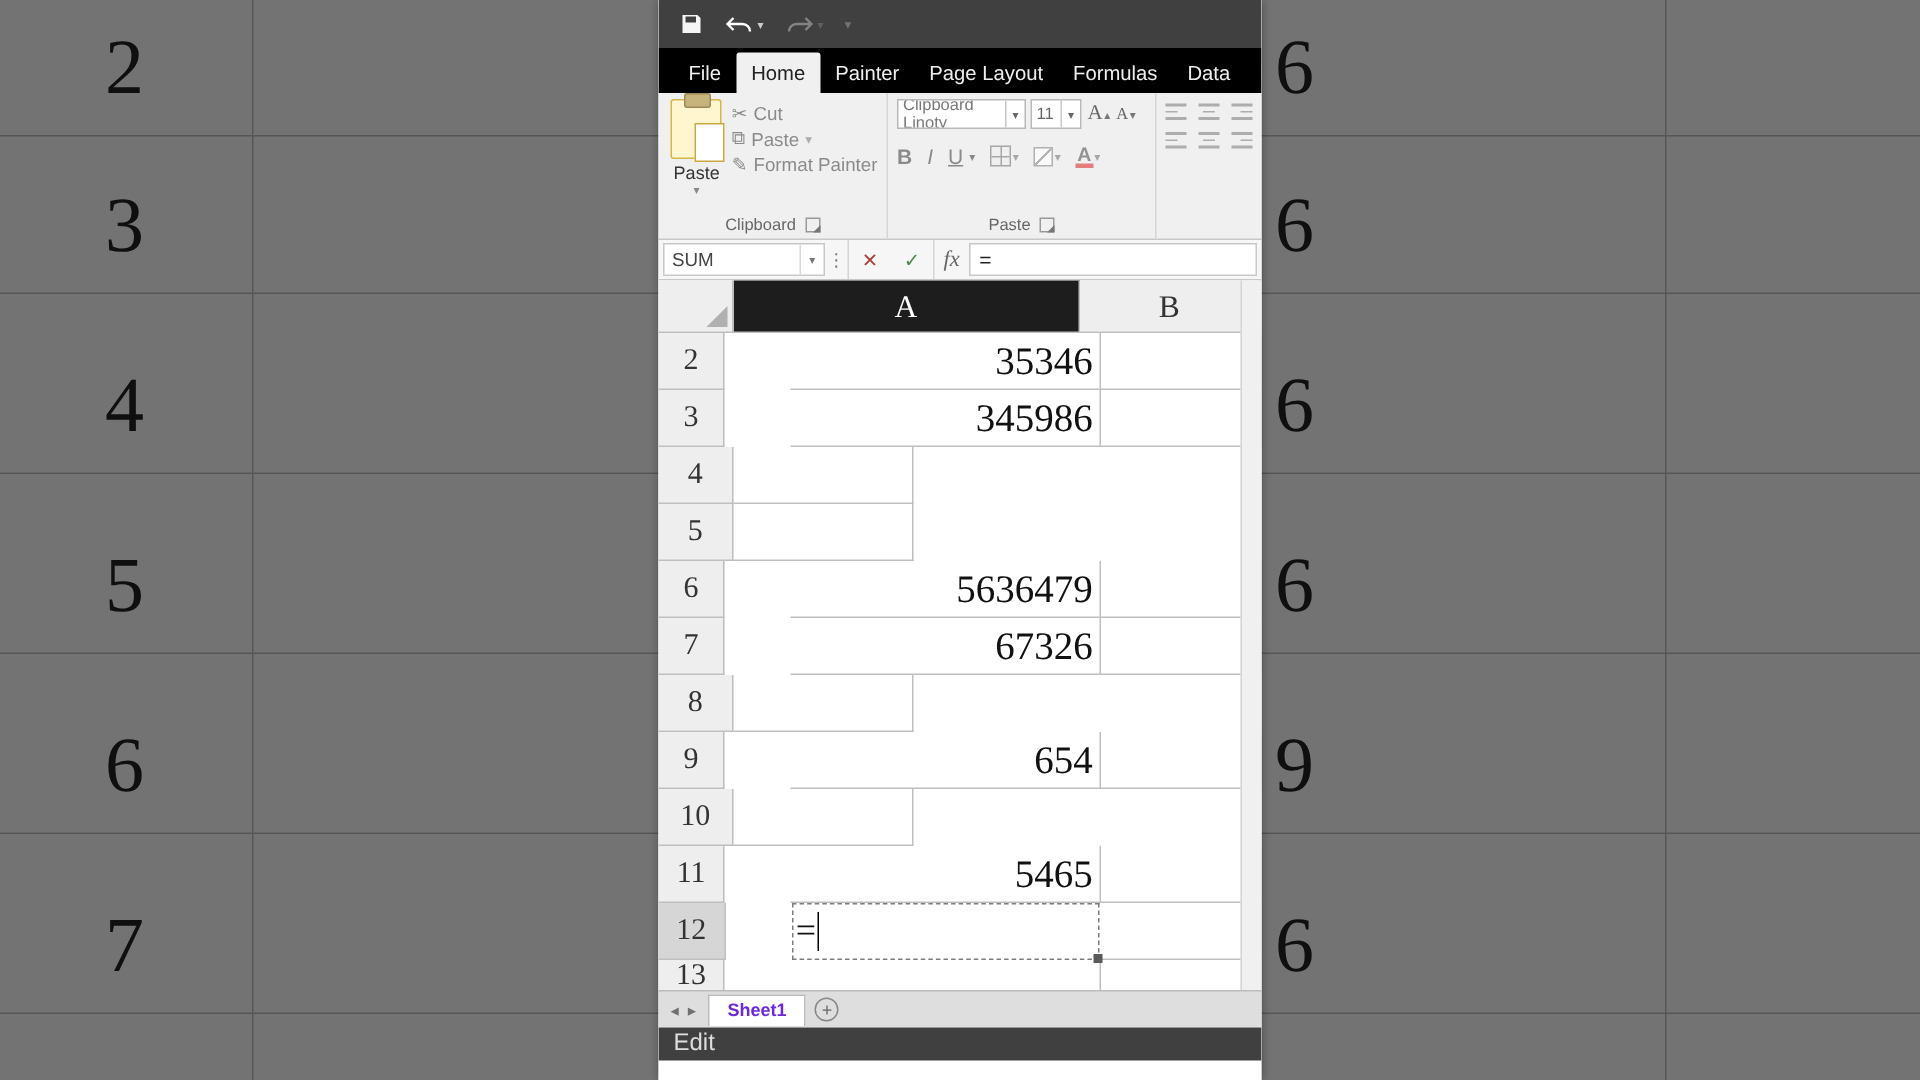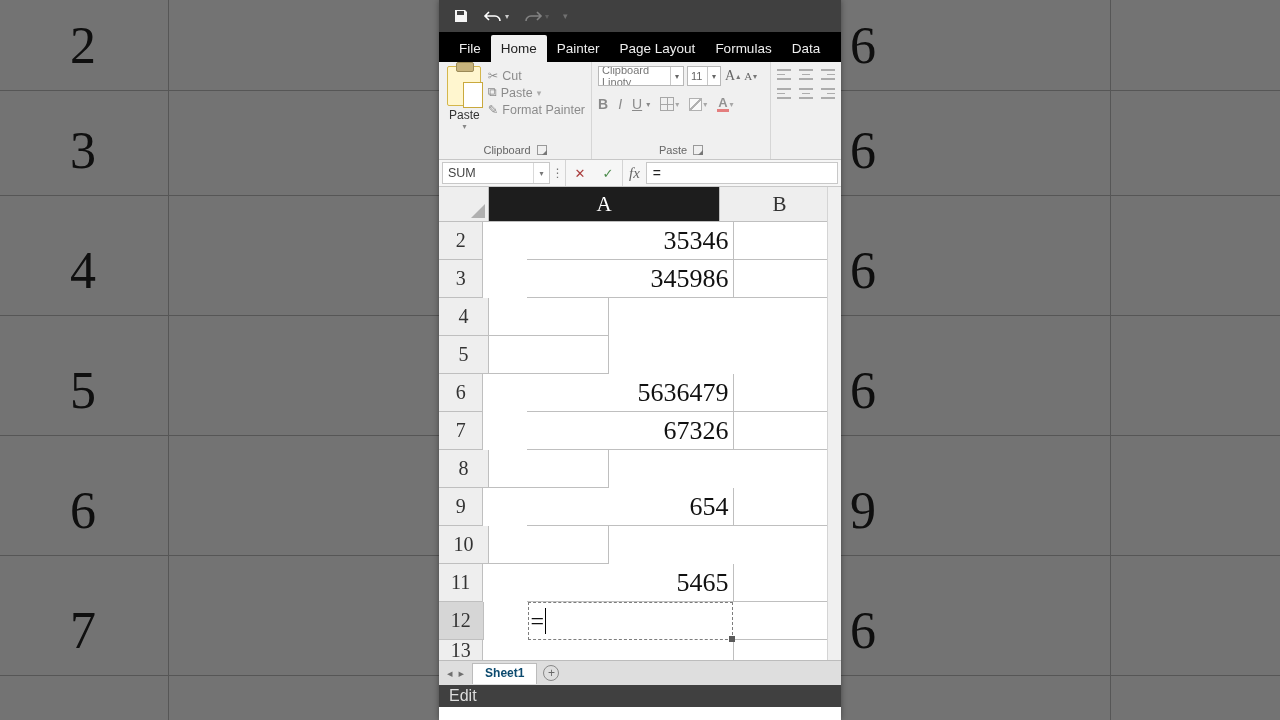--- a/index.html
+++ b/index.html
@@ -119,7 +119,7 @@
   .tabbar { height:25px; background:#dedede; border-top:1px solid #bcbcbc; display:flex; align-items:center; padding-left:6px; gap:6px; font-size:12px; }
   .tabbar .nav { display:flex; gap:2px; opacity:0.5; }
   .tabbar .nav span { cursor:pointer; padding:0 2px; font-size:11px; }
-  .sheettab { background:#fff; border:1px solid #bcbcbc; border-bottom:none; padding:2px 12px 4px; border-radius:0 0 0 0; cursor:pointer; font-weight:600; color:#0c4a6e; }
+  .sheettab { background:#fff; border:1px solid #bcbcbc; border-bottom:none; padding:2px 12px 4px; border-radius:0 0 0 0; cursor:pointer; font-weight:600; color:#6d28d9; }
   .addsheet { width:16px; height:16px; border:1px solid #888; border-radius:50%; display:flex; align-items:center; justify-content:center; font-size:12px; color:#666; cursor:pointer; }
 
   

